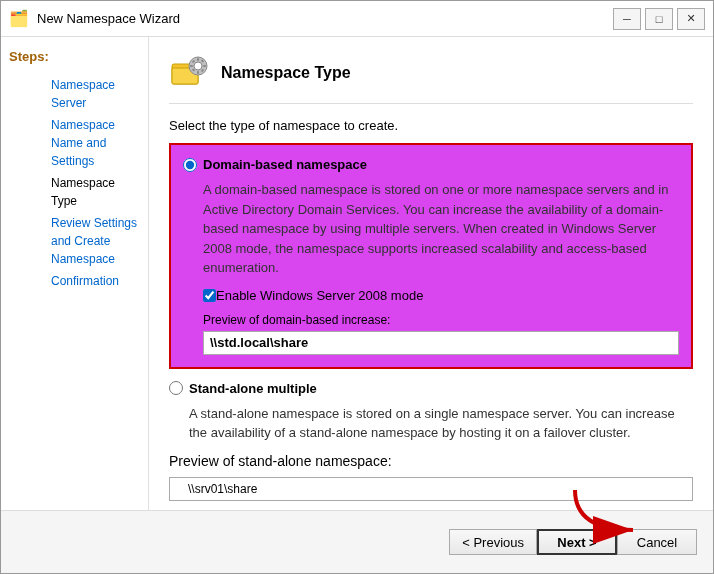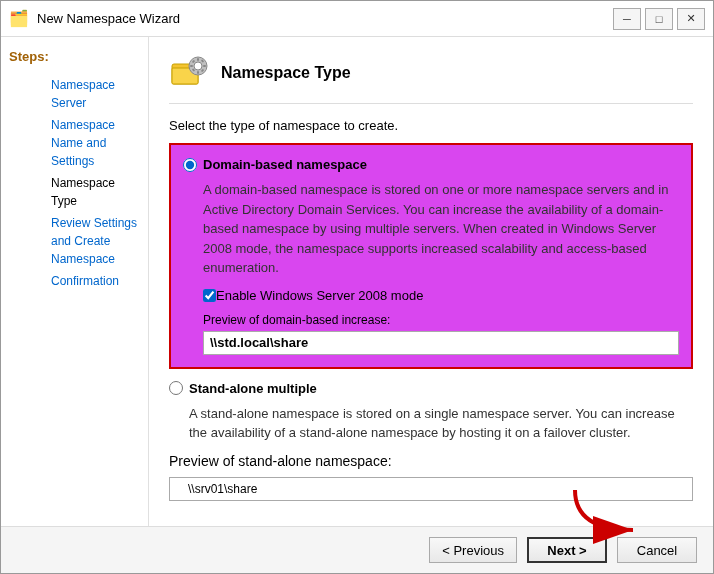--- a/index.html
+++ b/index.html
@@ -222,11 +222,11 @@
 
     .footer {
       border-top: 1px solid #ddd;
-      padding: 10px 16px;
+      padding: 18px 16px;
       display: flex;
       justify-content: flex-end;
       align-items: center;
-      gap: 10px;
+      gap: 0;
       background: #f5f5f5;
       position: relative;
     }

